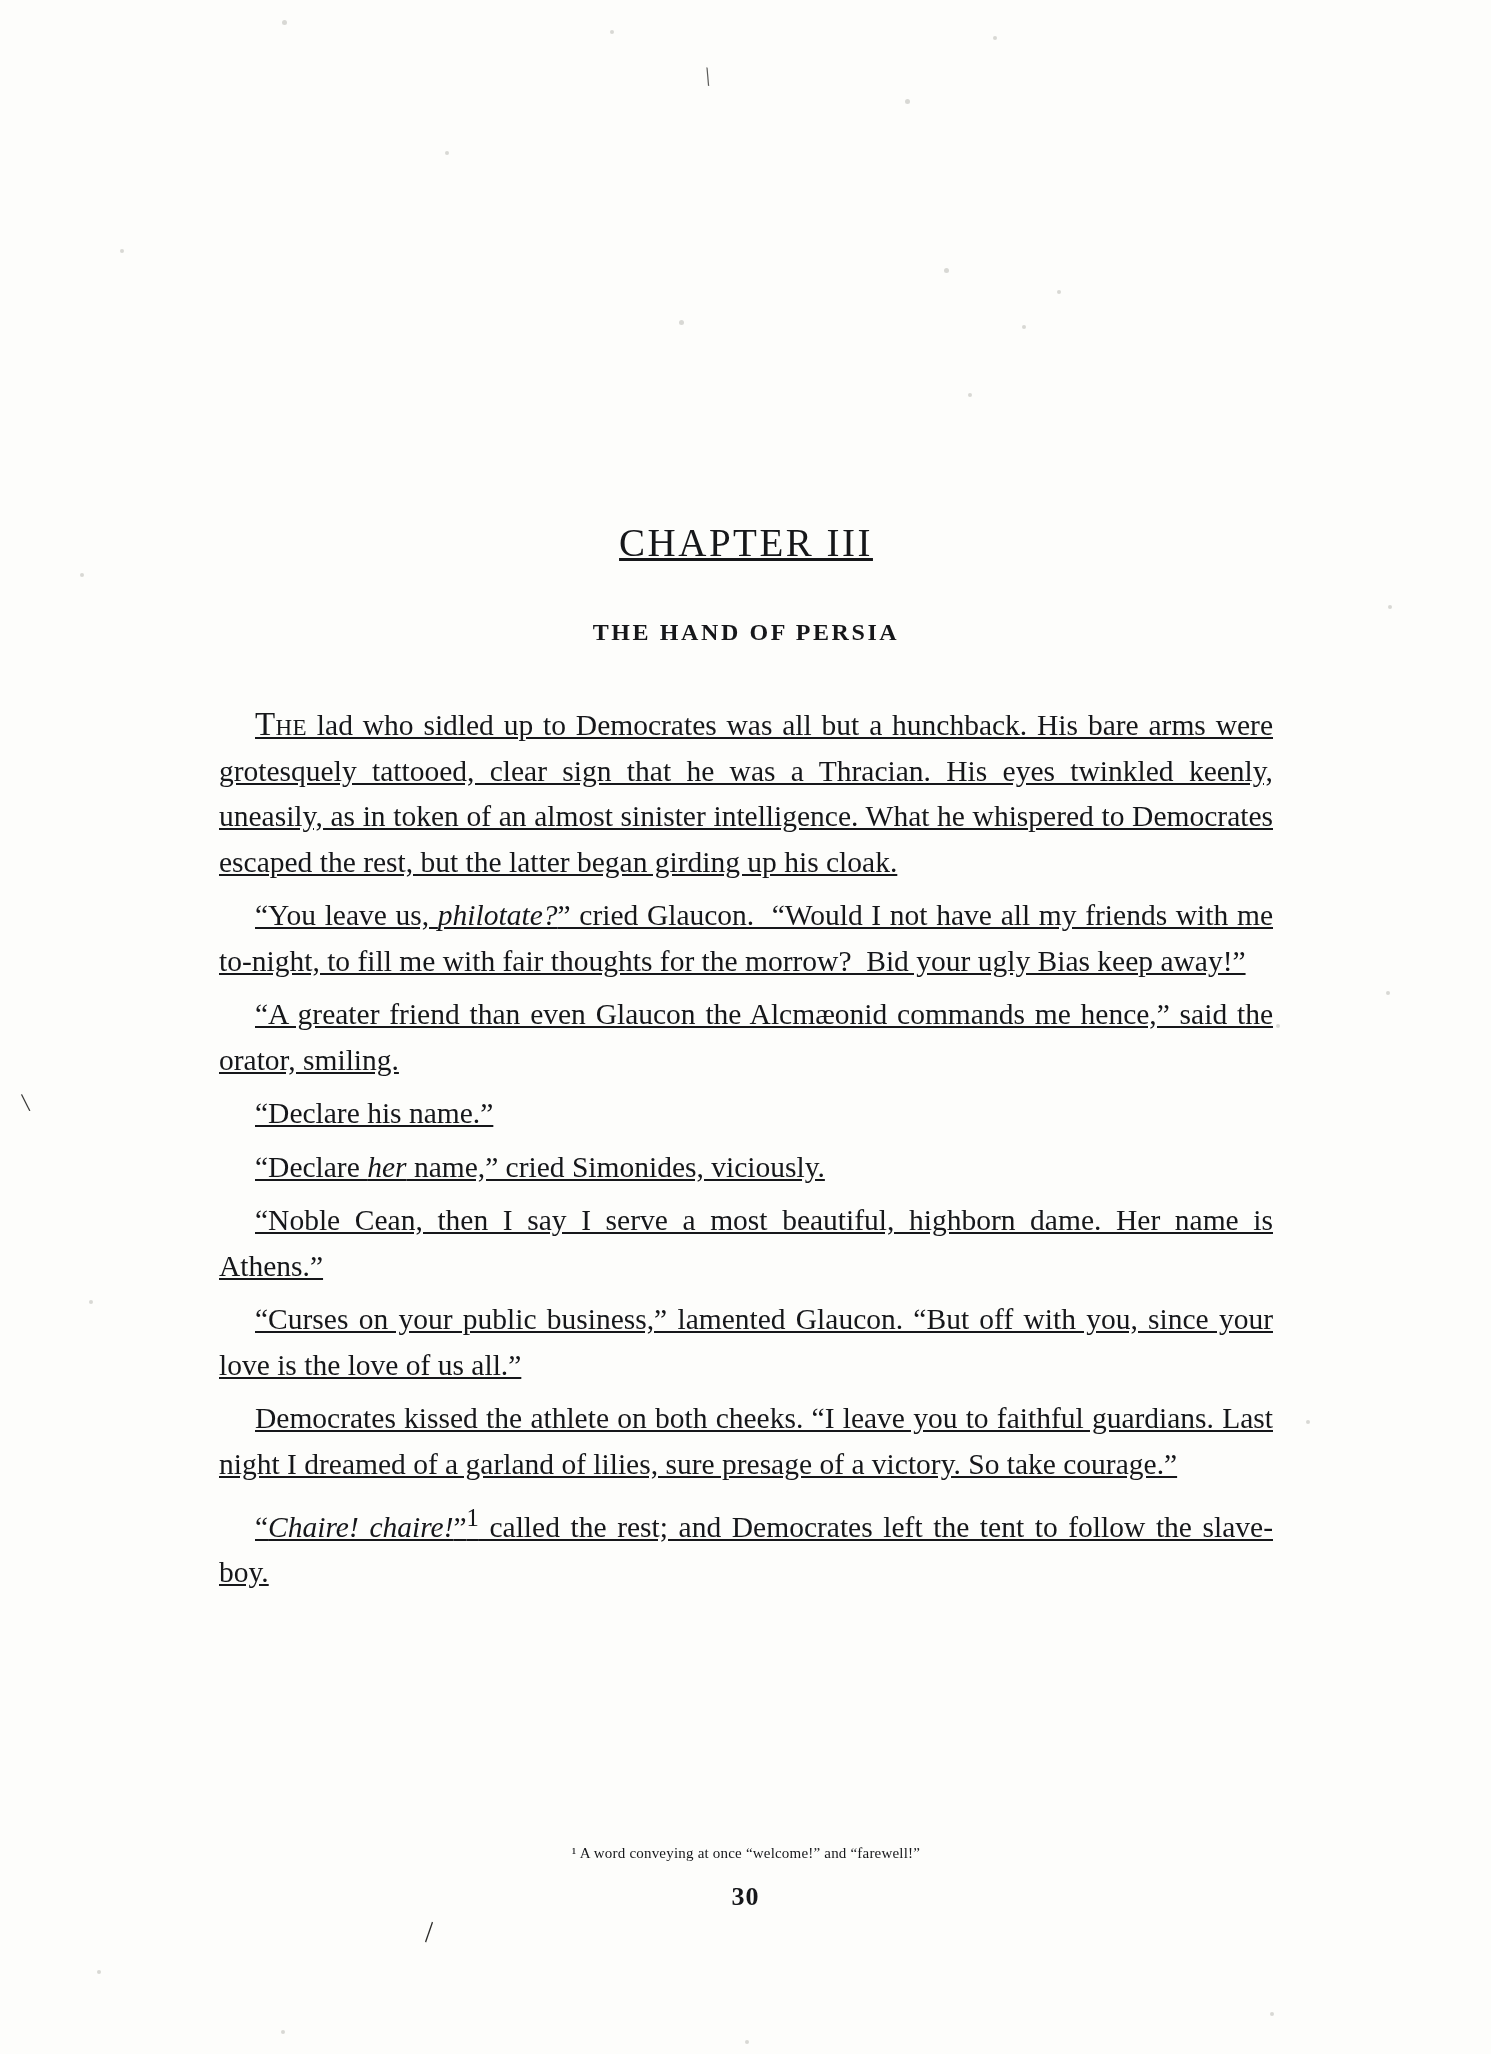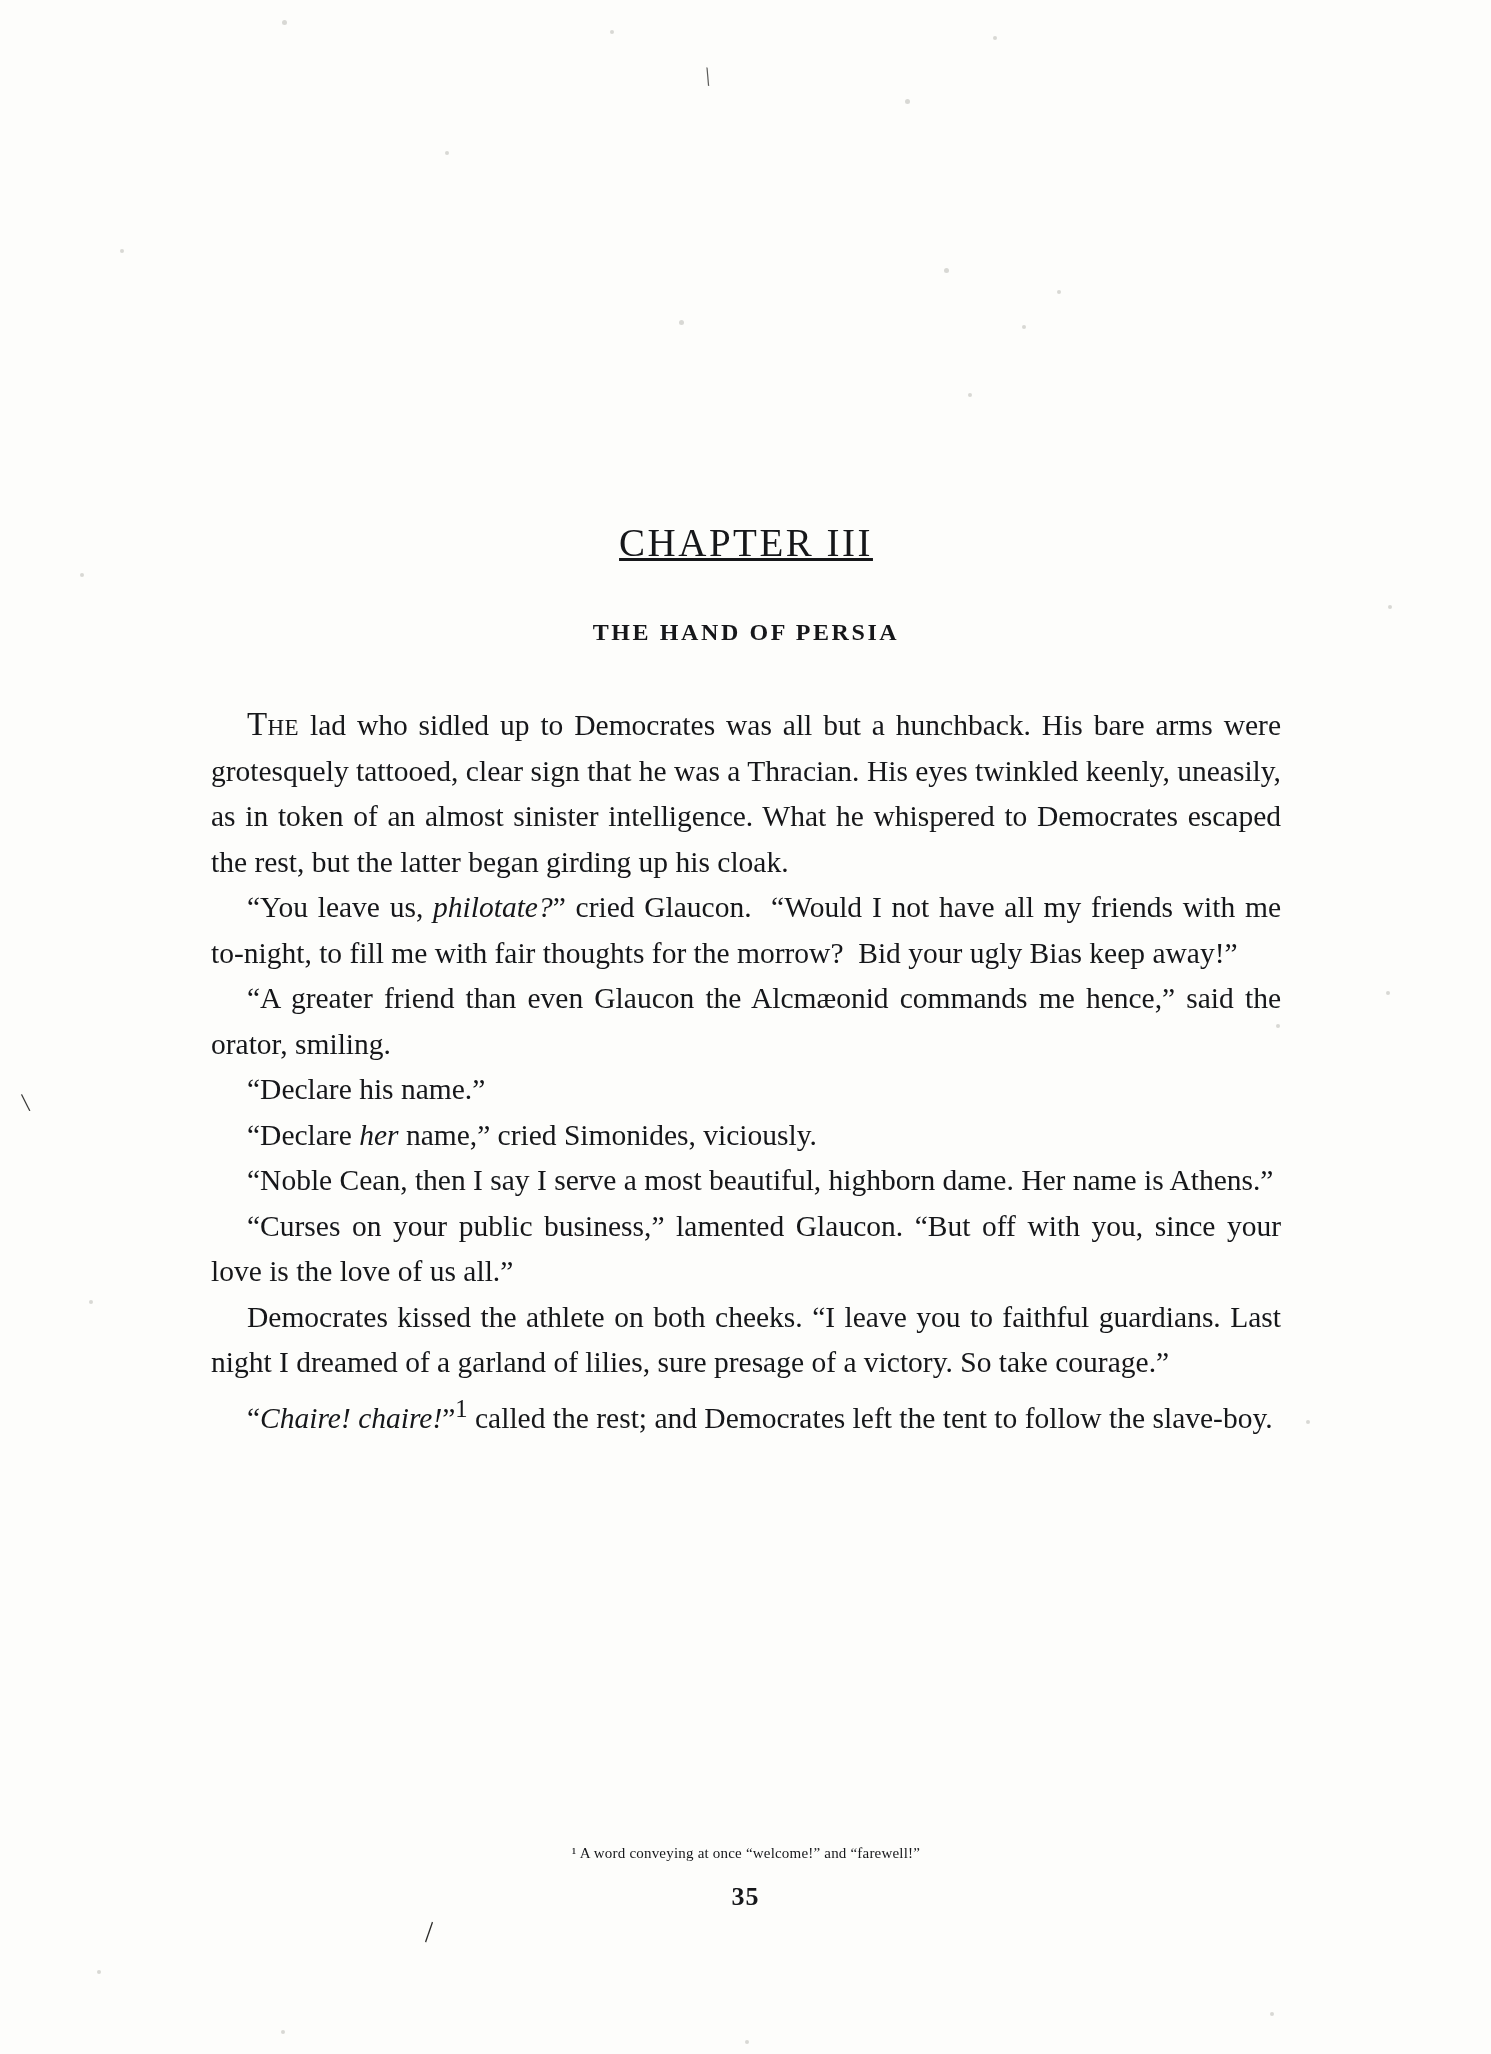--- a/index.html
+++ b/index.html
@@ -60,13 +60,14 @@
   }
 
   .body-text p {
-    margin: 0;
+    margin: 8px;
     font-size: 29.5px;
     line-height: 45.5px;
     text-align: justify;
     text-justify: inter-word;
     text-indent: 36px;
     hyphens: manual;
+    text-decoration: underline;
   }
 
   .body-text p.first {

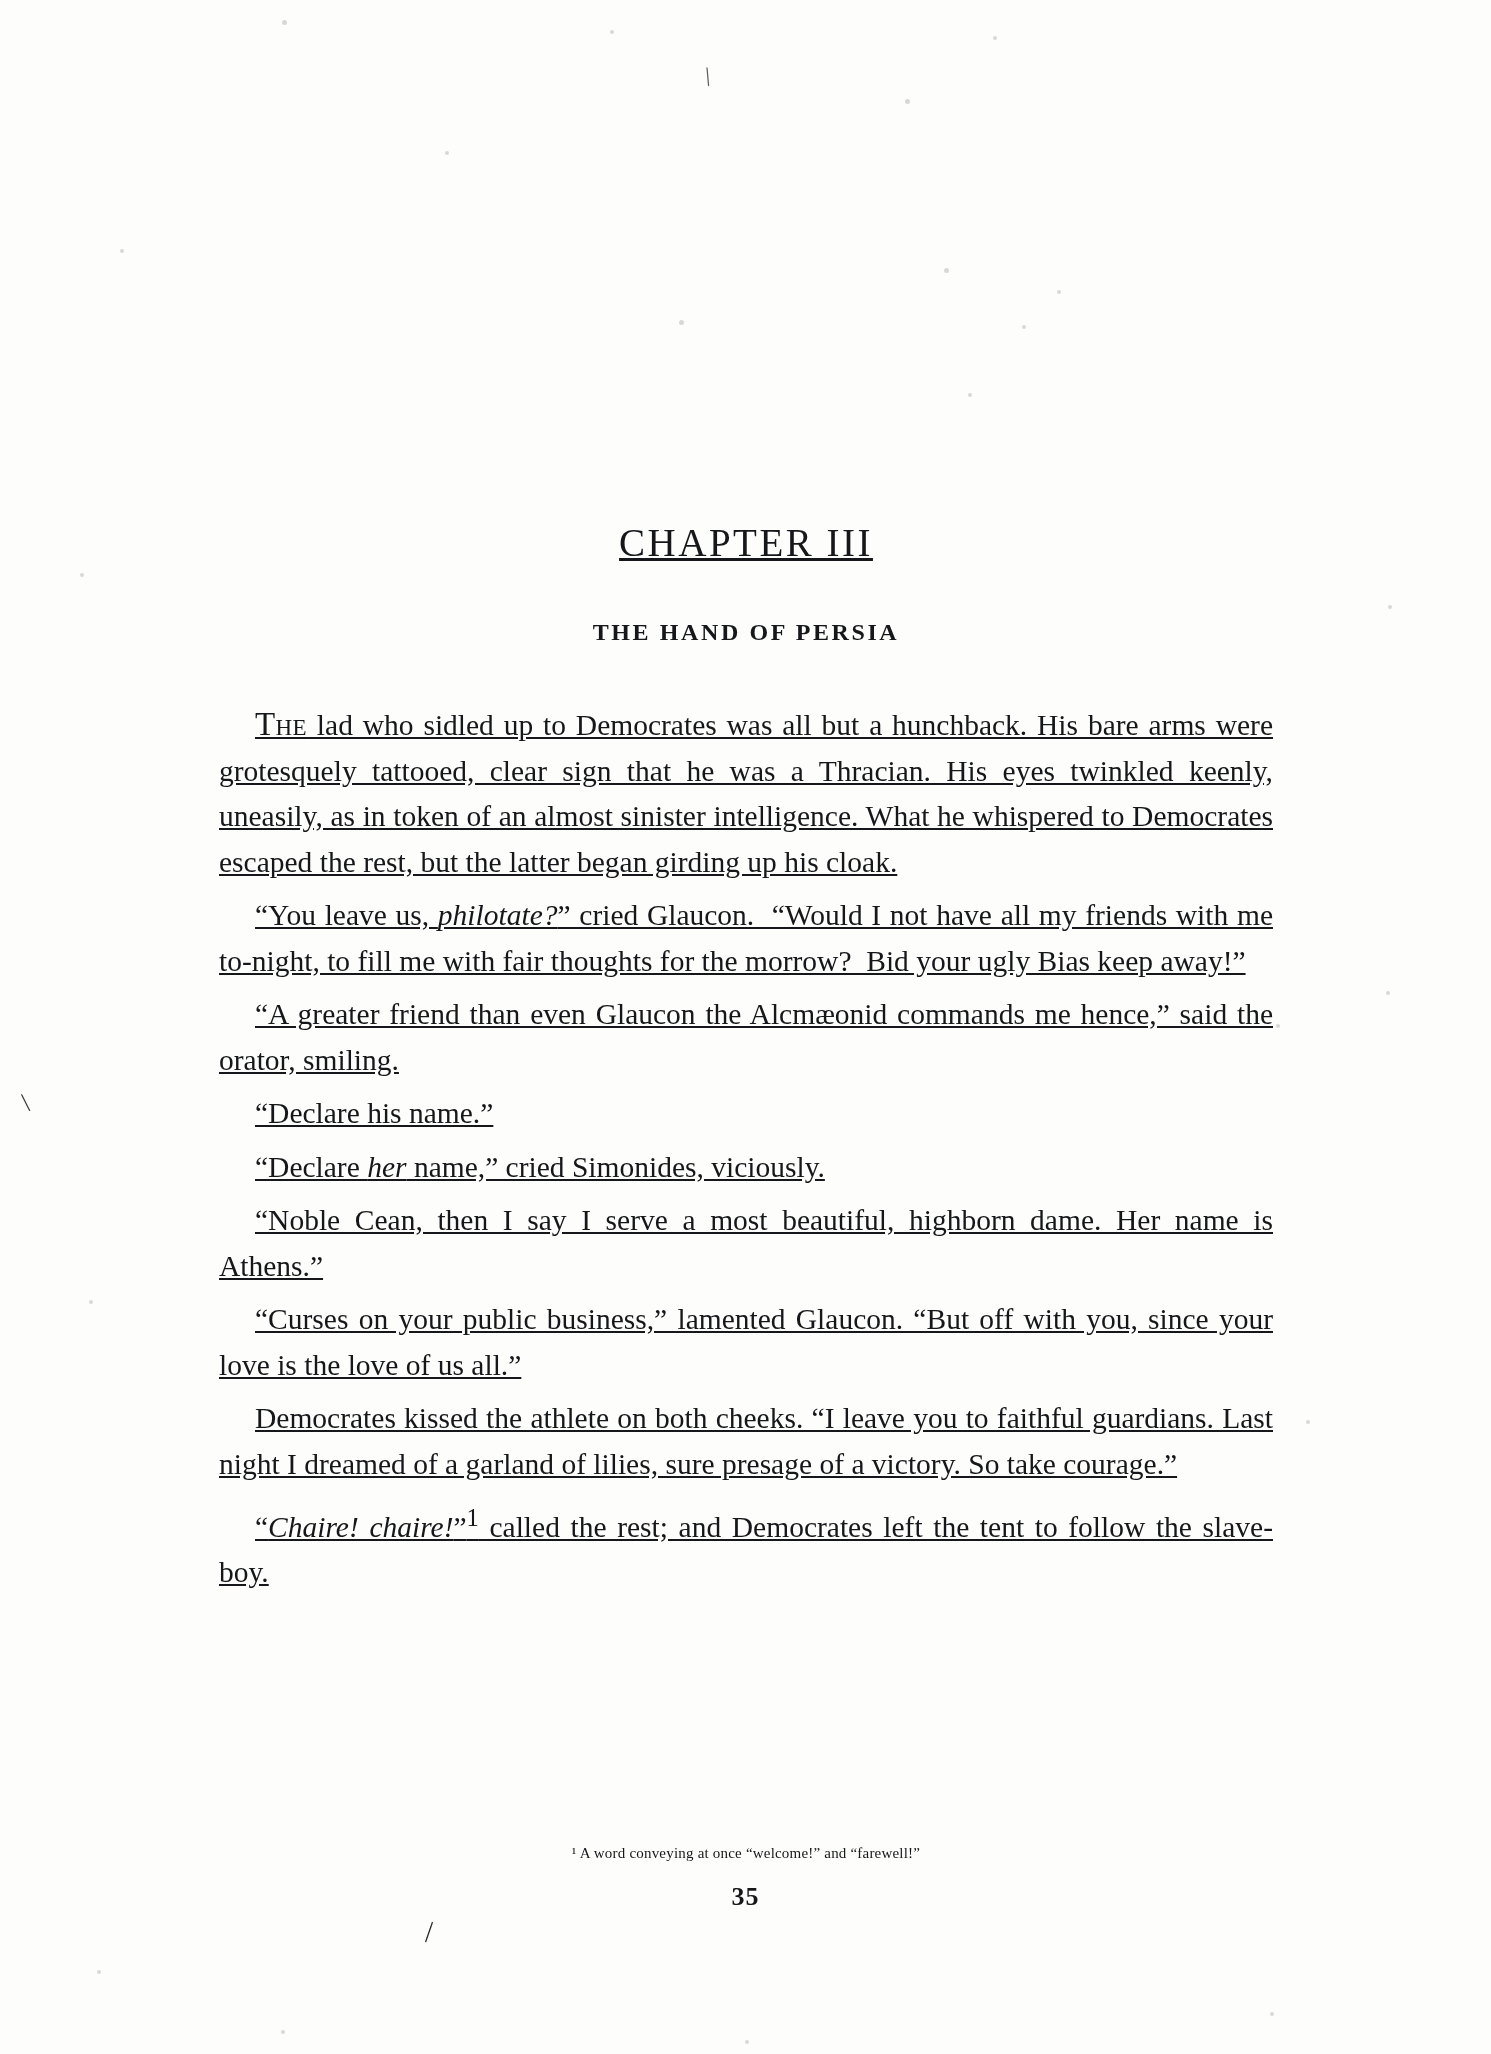--- a/index.html
+++ b/index.html
@@ -196,7 +196,7 @@
     <div class="footnote">¹ A word conveying at once “welcome!” and “farewell!”</div>
   </div>
 
-  <div class="page-number">35</div>
+  <div class="page-number">30</div>
 
 </div>
 

